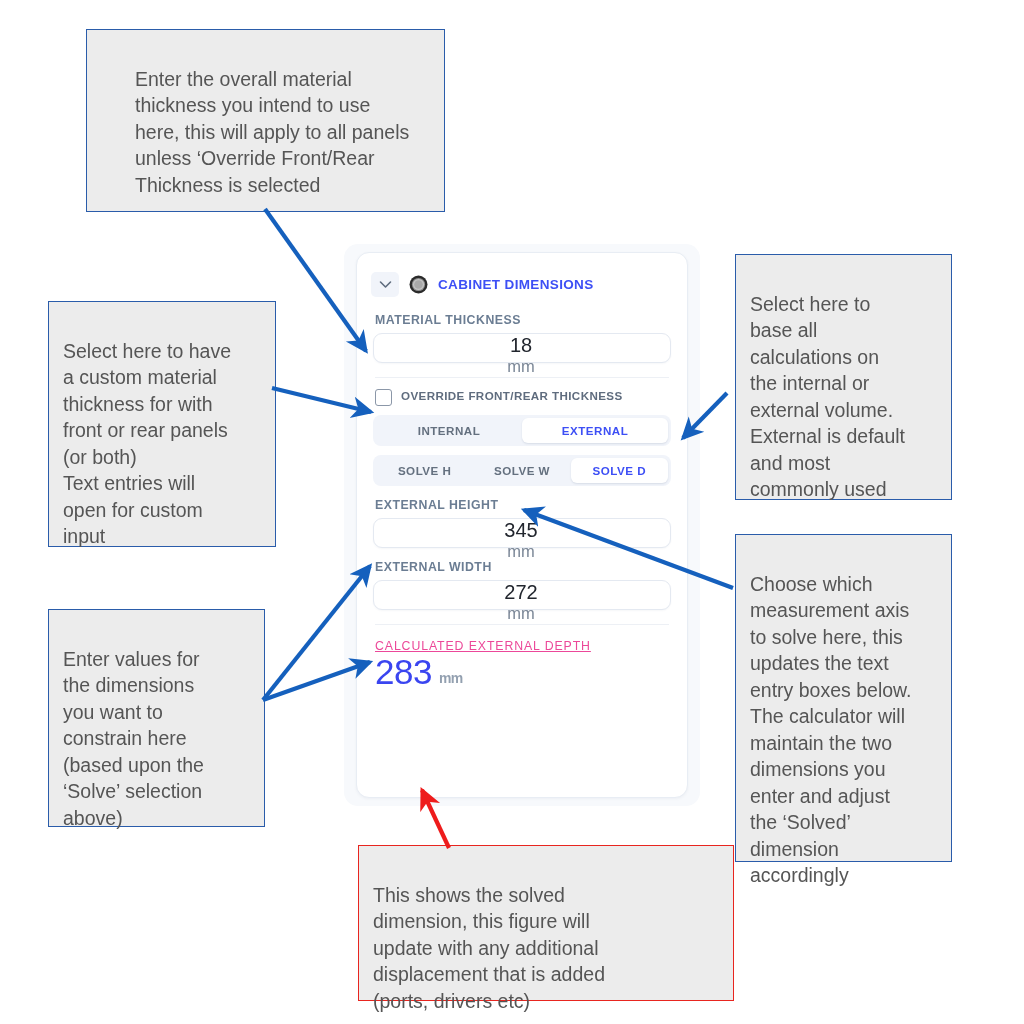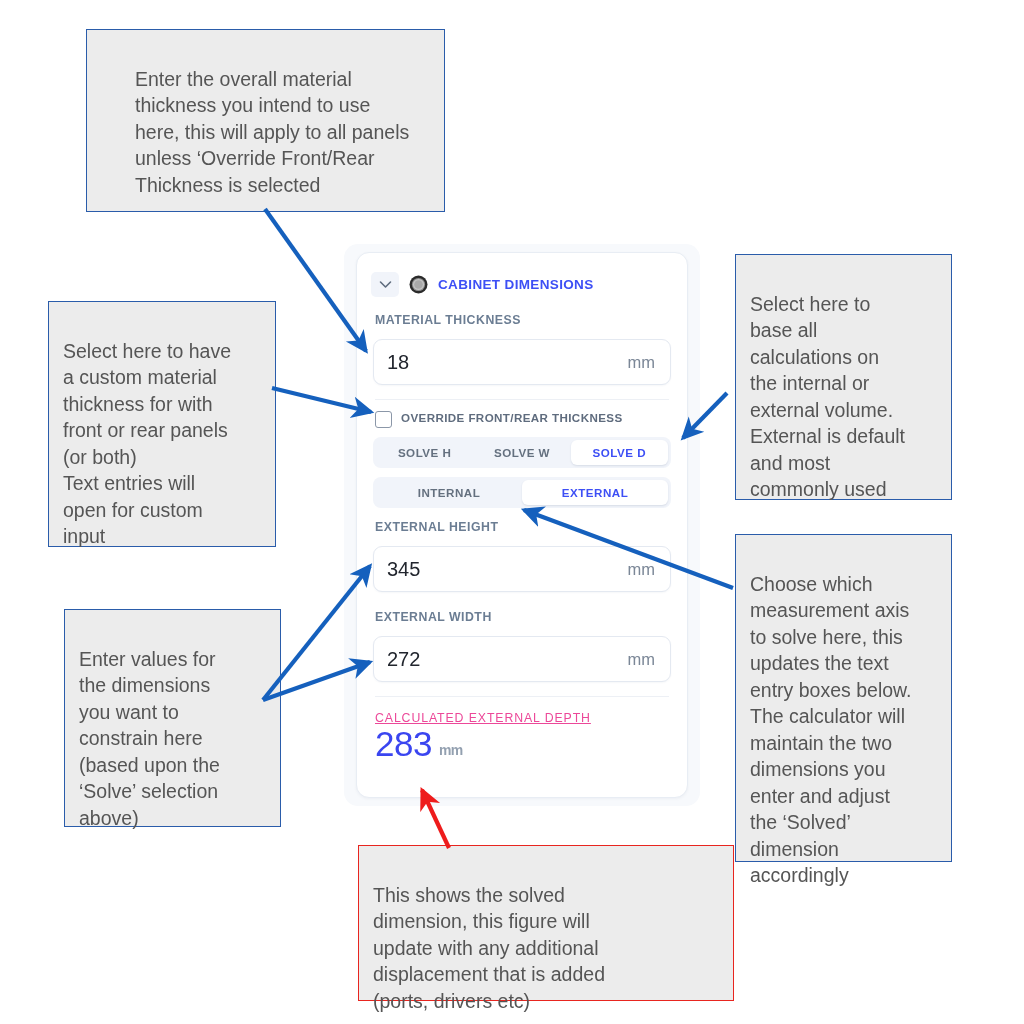--- a/index.html
+++ b/index.html
@@ -107,8 +107,8 @@
   }
 
   .text-input {
-    margin: 6px 16px;
-    height: 46px;
+    margin: 0 16px;
+    height: 30px;
     background: #ffffff;
     border: 1px solid #e4e9f1;
     border-radius: 9px;
@@ -118,6 +118,7 @@
     padding: 0 15px 0 13px;
     box-sizing: border-box;
     box-shadow: 0 1px 2px rgba(30,50,90,0.04);
+    flex-direction: column;
   }
   .text-input .val {
     color: #22262e;

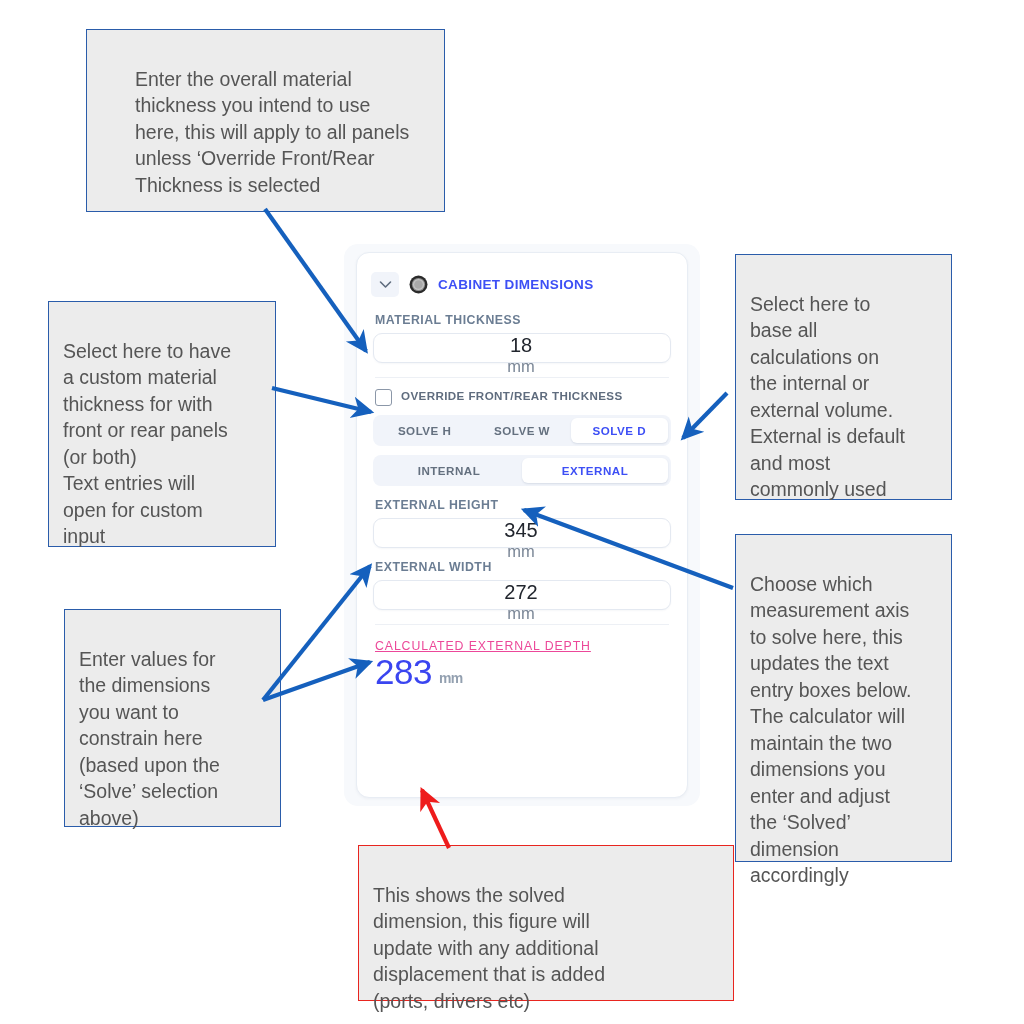--- a/index.html
+++ b/index.html
@@ -314,14 +314,14 @@
     </div>
 
     <div class="seg-group">
+      <div class="seg">INTERNAL</div>
+      <div class="seg active">EXTERNAL</div>
+    </div>
+
+    <div class="seg-group">
       <div class="seg">SOLVE H</div>
       <div class="seg">SOLVE W</div>
       <div class="seg active">SOLVE D</div>
-    </div>
-
-    <div class="seg-group">
-      <div class="seg">INTERNAL</div>
-      <div class="seg active">EXTERNAL</div>
     </div>
 
     <div class="field-label">EXTERNAL HEIGHT</div>

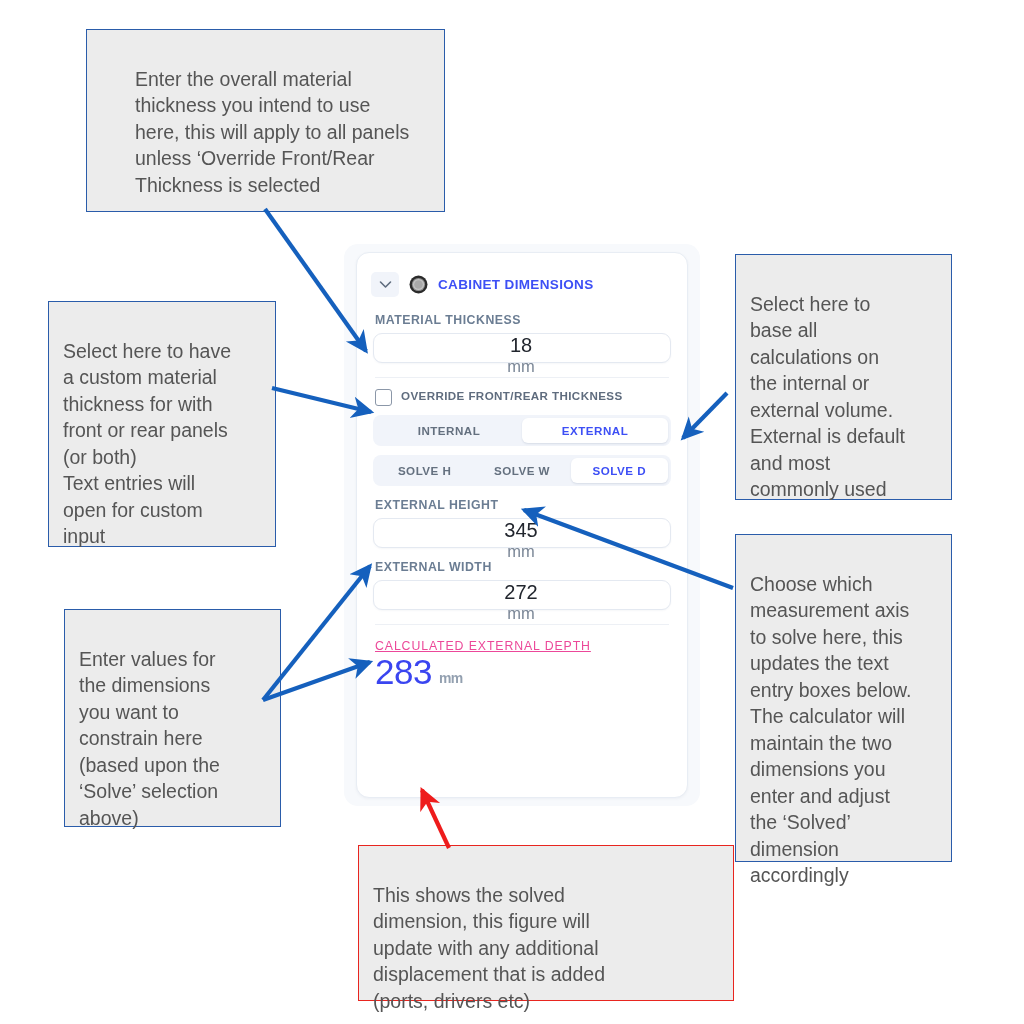--- a/index.html
+++ b/index.html
@@ -234,7 +234,7 @@
 input</span>
 </div>
 
-<div class="callout" style="left:64px; top:609px; width:217px; height:218px;">
+<div class="callout" style="left:48px; top:609px; width:217px; height:218px;">
   <span>Enter values for
 the dimensions
 you want to

